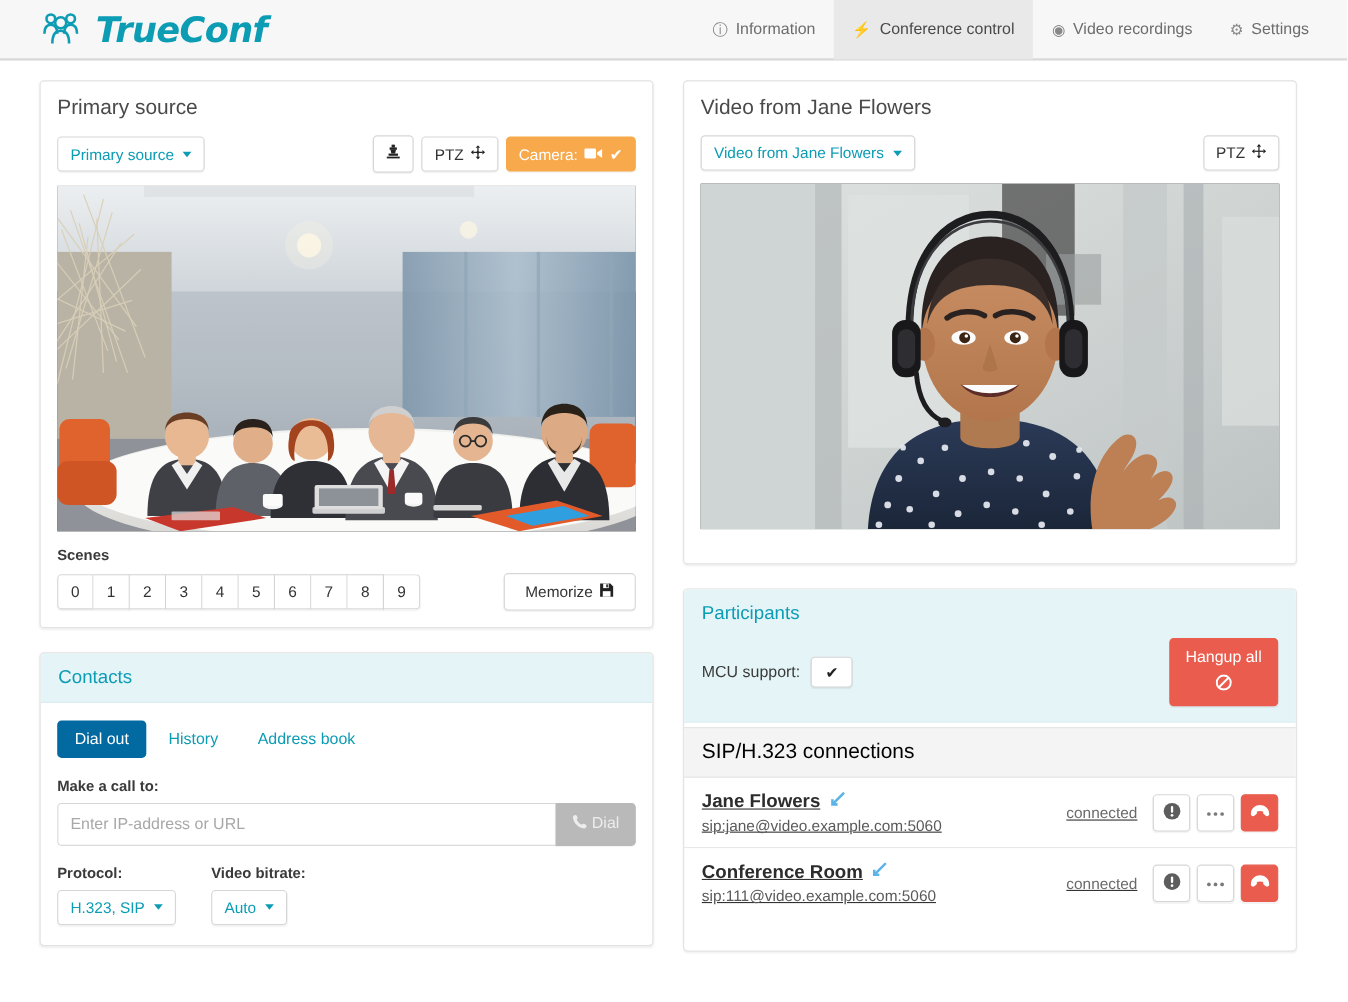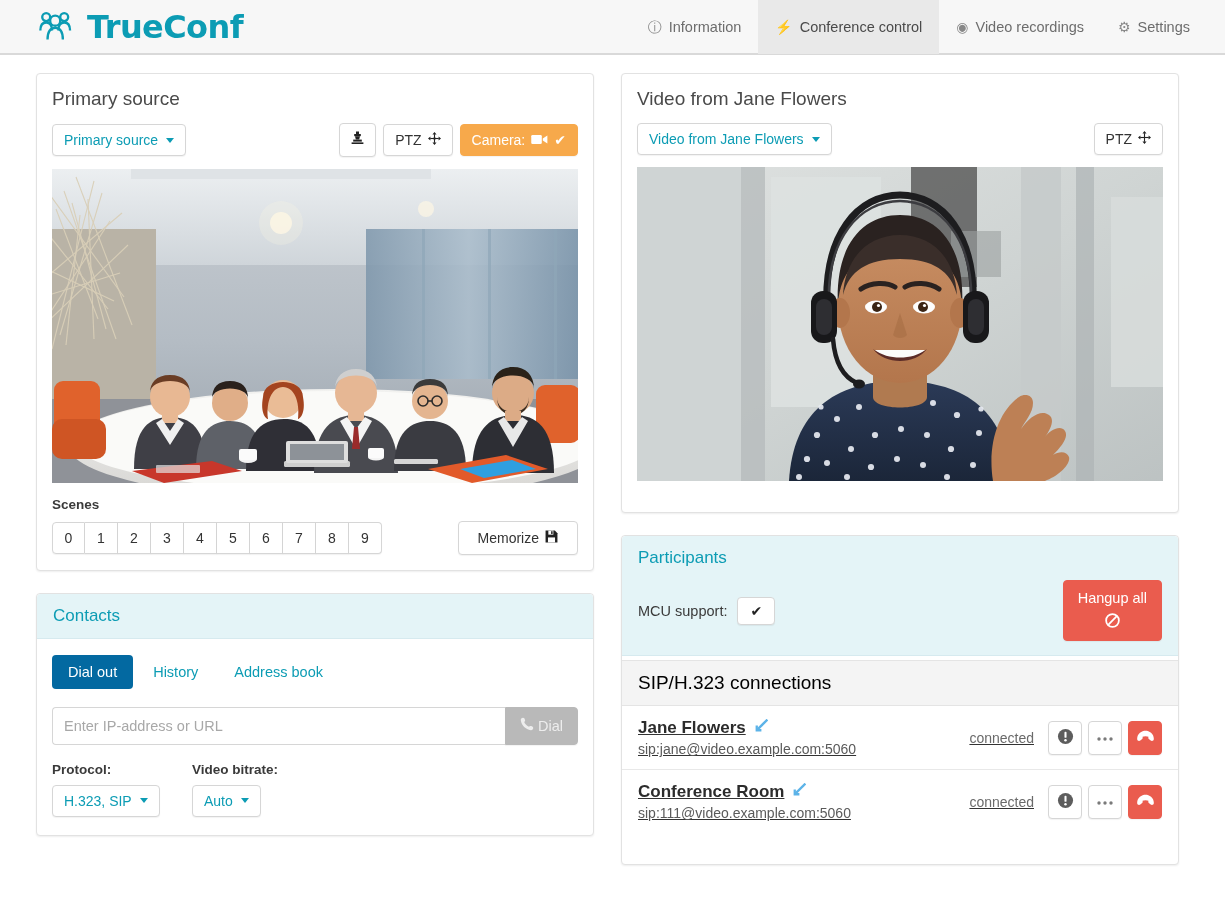--- a/index.html
+++ b/index.html
@@ -36,6 +36,7 @@
     color: #0c9cb4;
     letter-spacing: -0.6px;
     font-family: "DejaVu Sans", sans-serif;
+    font-style: italic;
   }
   .nav {
     display: flex;

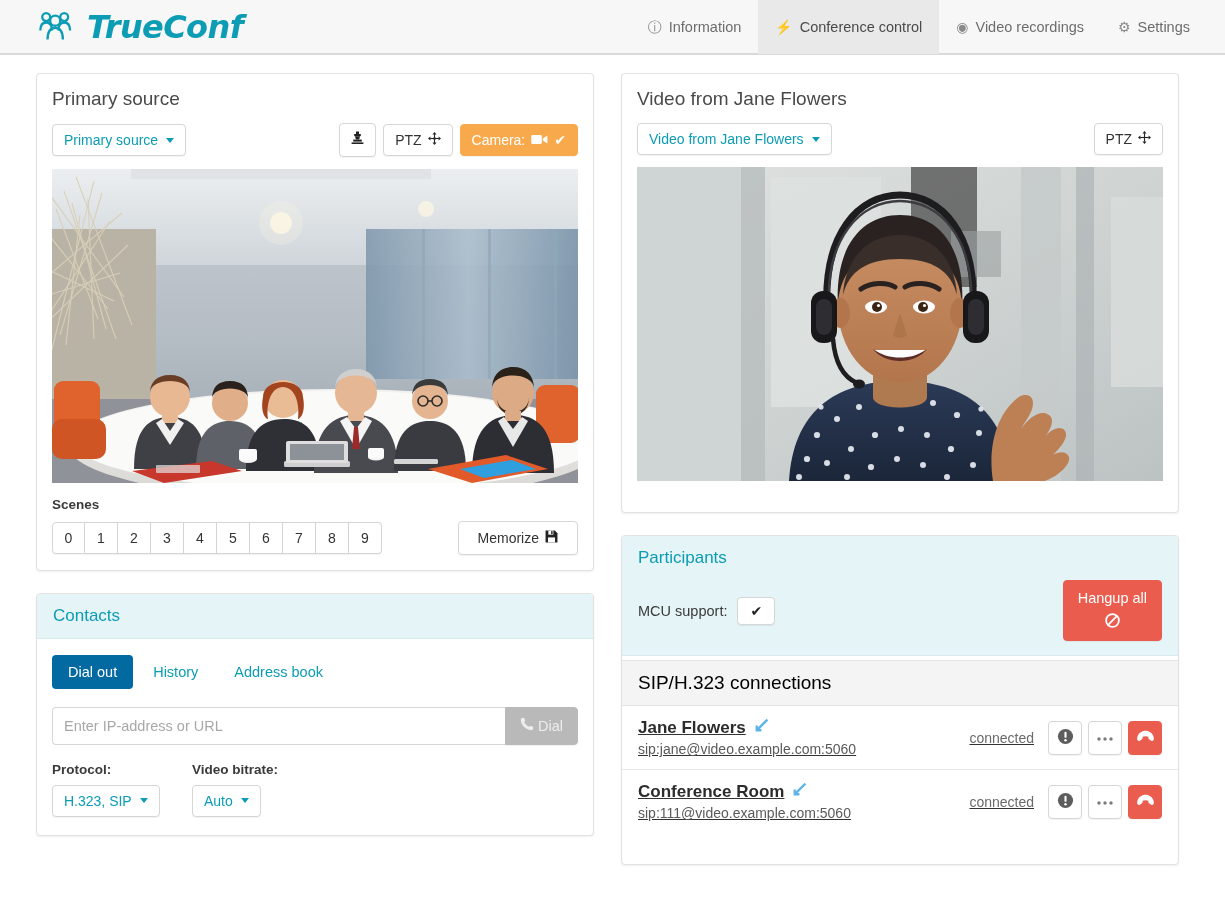--- a/index.html
+++ b/index.html
@@ -582,6 +582,7 @@
             <div class="tab">Address book</div>
           </div>
 
+          <div class="field-label">Make a call to:</div>
           <div class="input-group">
             <input class="text-input" type="text" placeholder="Enter IP-address or URL" style="">
             <button class="btn btn-disabled input-btn">

